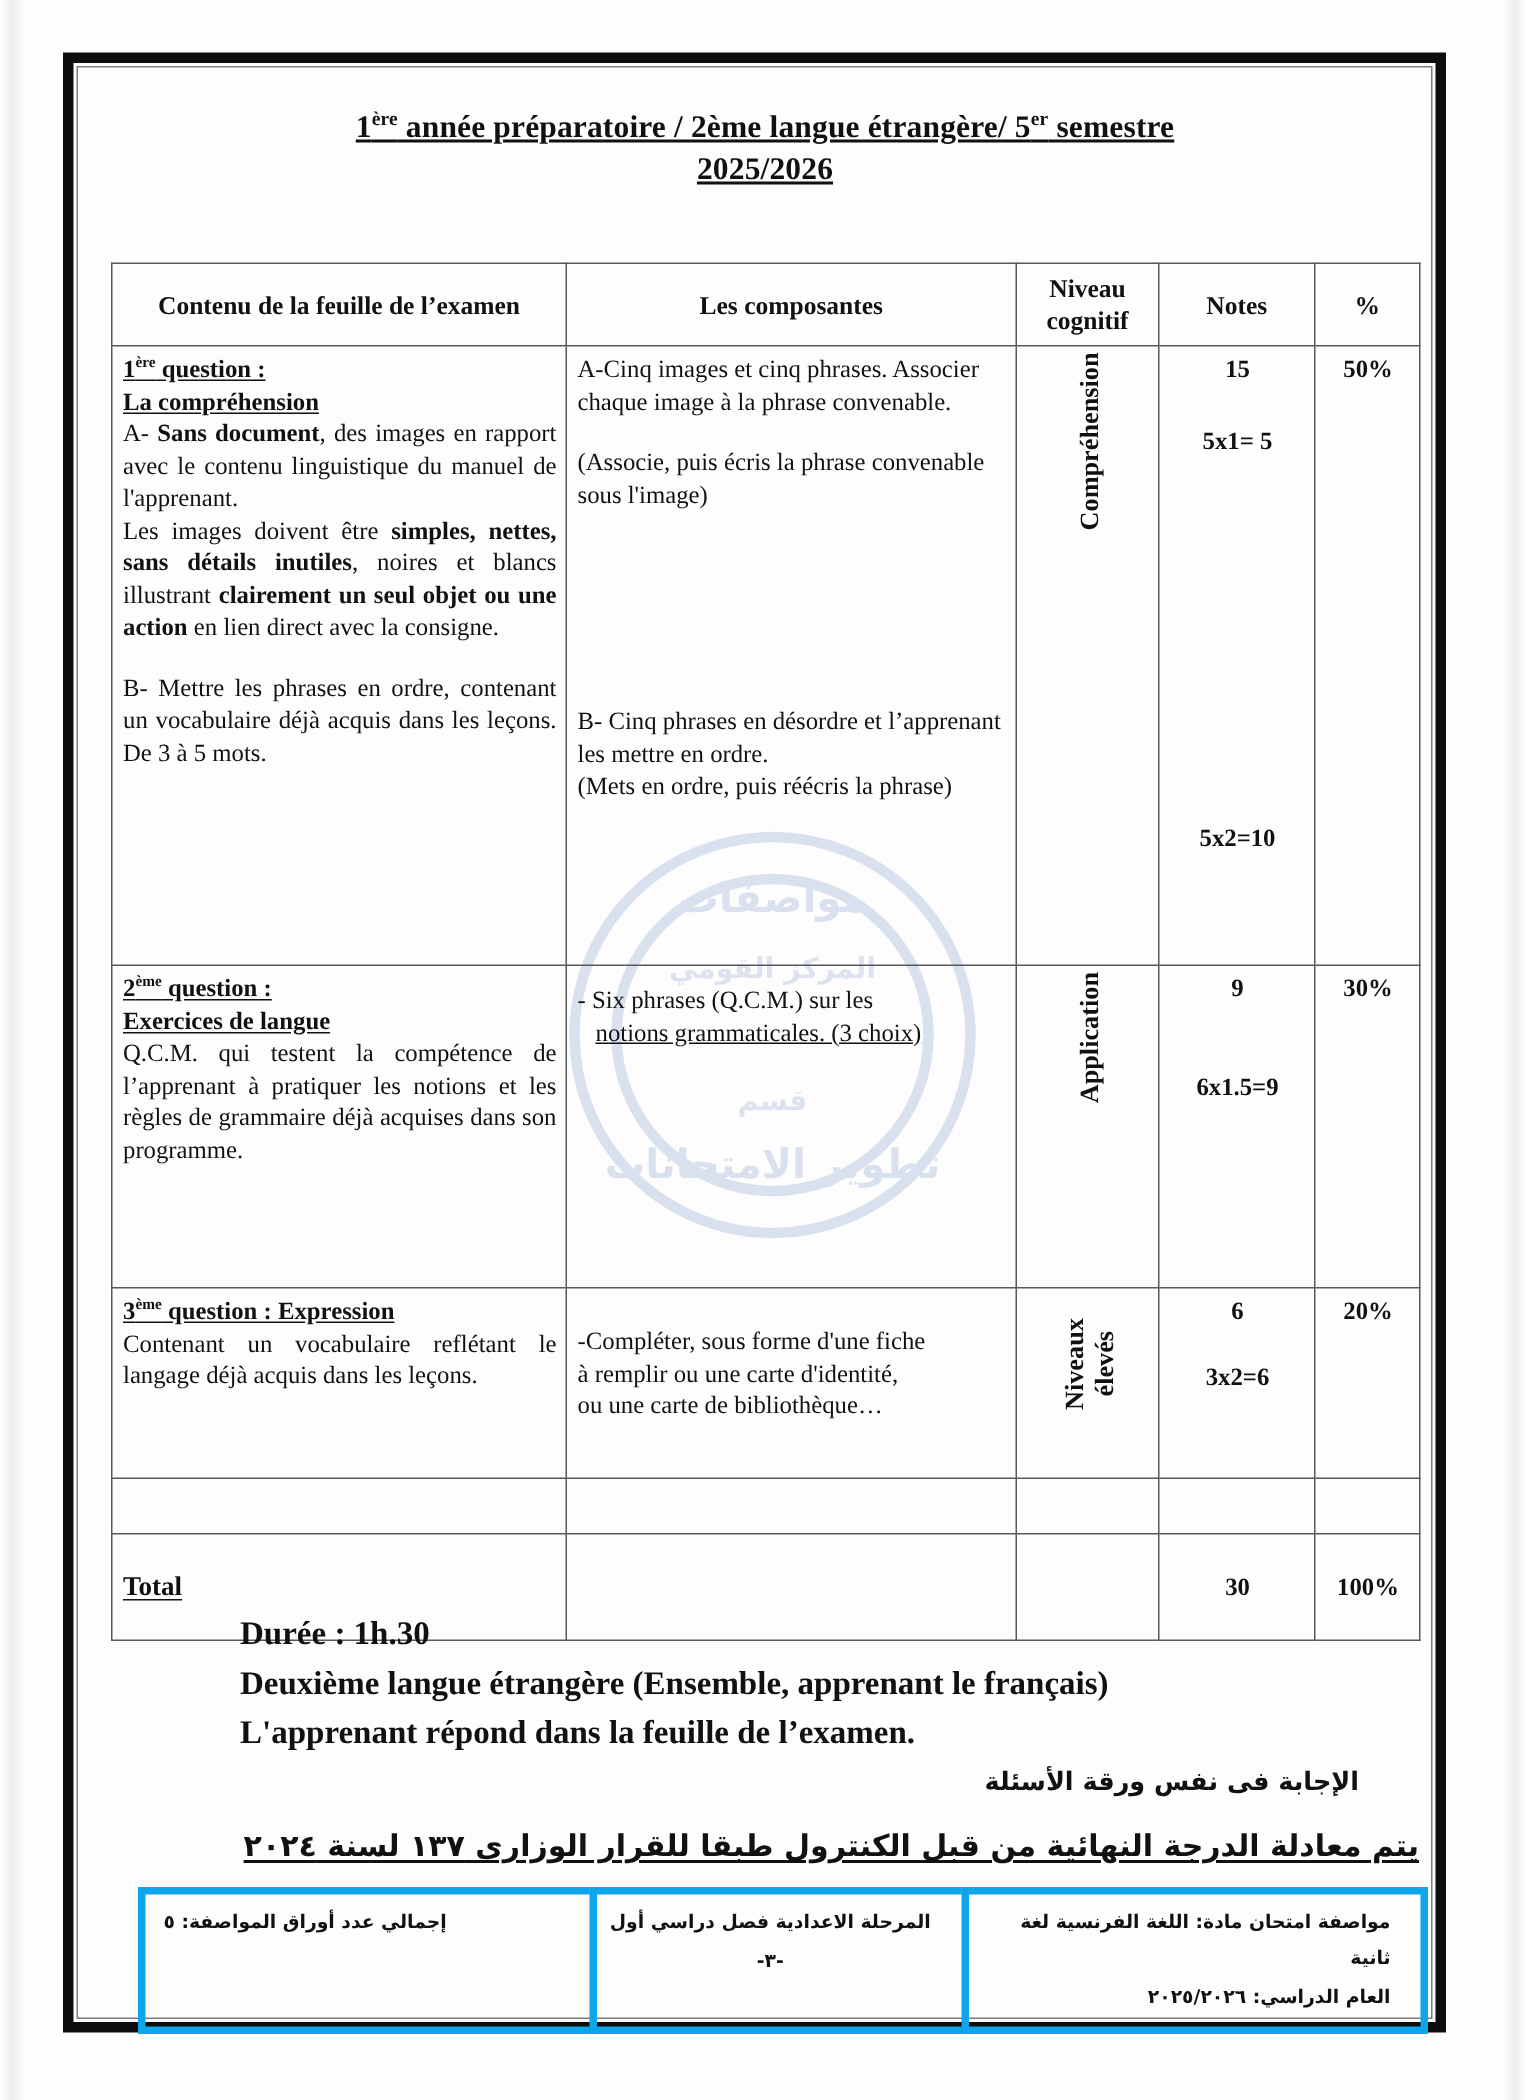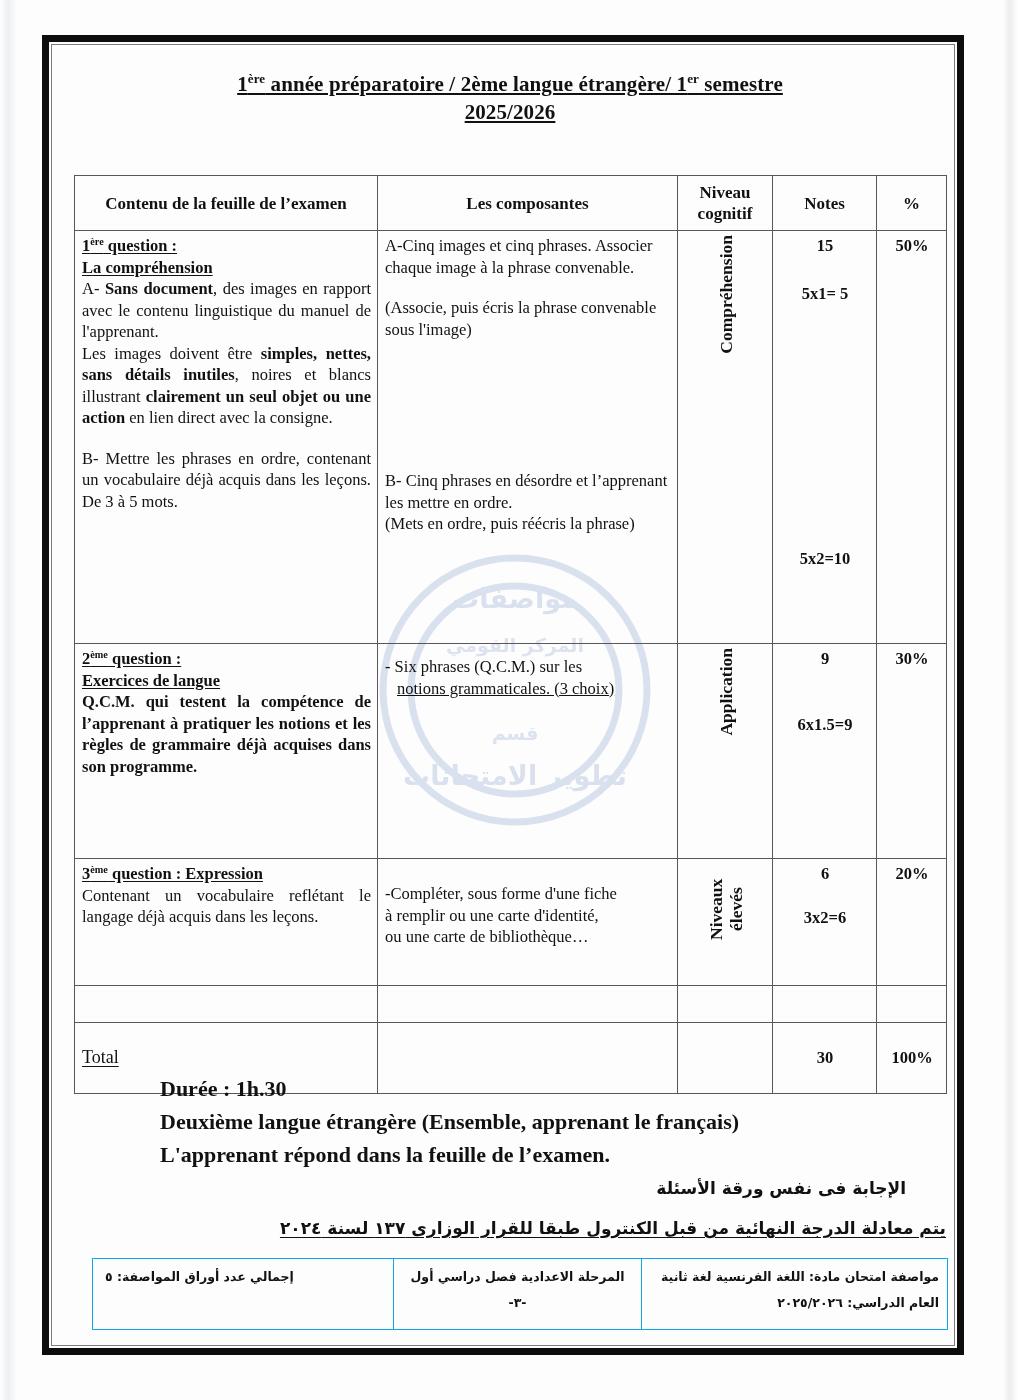--- a/index.html
+++ b/index.html
@@ -241,7 +241,7 @@
 <div id="content">
 
   <div id="title-block">
-    <span class="tline u"><span>1</span><sup>ère</sup><span> année préparatoire / 2ème langue étrangère/ 1</span><sup>er</sup><span> semestre</span></span>
+    <span class="tline u"><span>1</span><sup>ère</sup><span> année préparatoire / 2ème langue étrangère/ 5</span><sup>er</sup><span> semestre</span></span>
     <span class="tline u">2025/2026</span>
   </div>
 

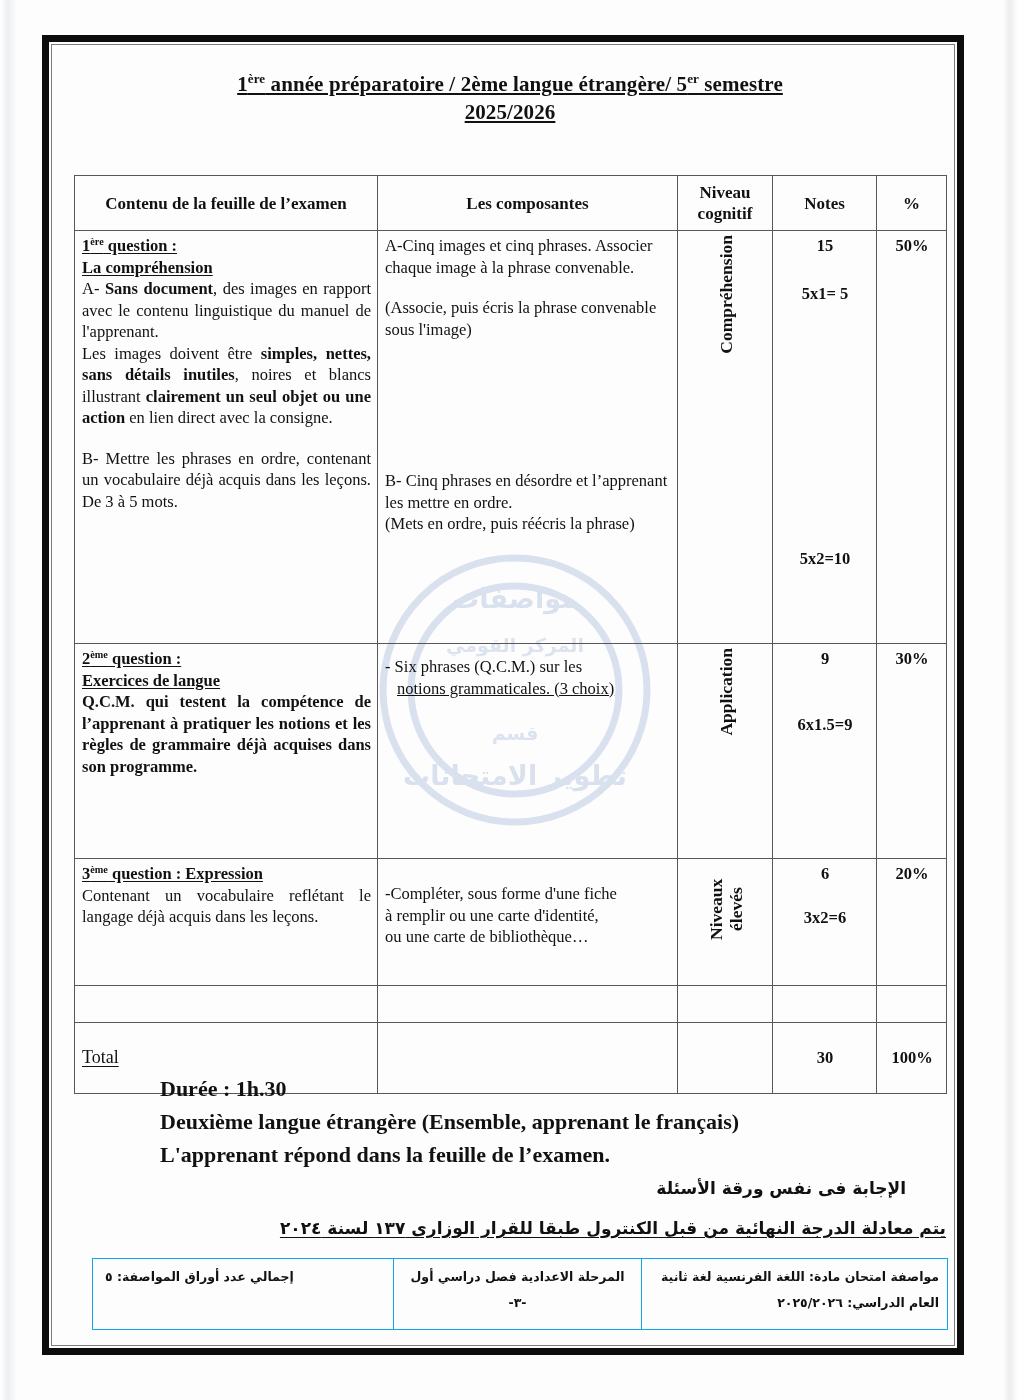--- a/index.html
+++ b/index.html
@@ -308,7 +308,7 @@
           <div>
             <span class="head-u">Exercices de langue</span>
           </div>
-          <div style="text-align:justify;font-weight:bold;">Q.C.M. qui testent la compétence de l’apprenant à pratiquer les notions et les règles de grammaire déjà acquises dans son programme.</div>
+          <div style="text-align:justify;">Q.C.M. qui testent la compétence de l’apprenant à pratiquer les notions et les règles de grammaire déjà acquises dans son programme.</div>
         </td>
         <td class="cell-comp" style="padding-top:12px;">
           <div>- Six phrases (Q.C.M.) sur les</div>

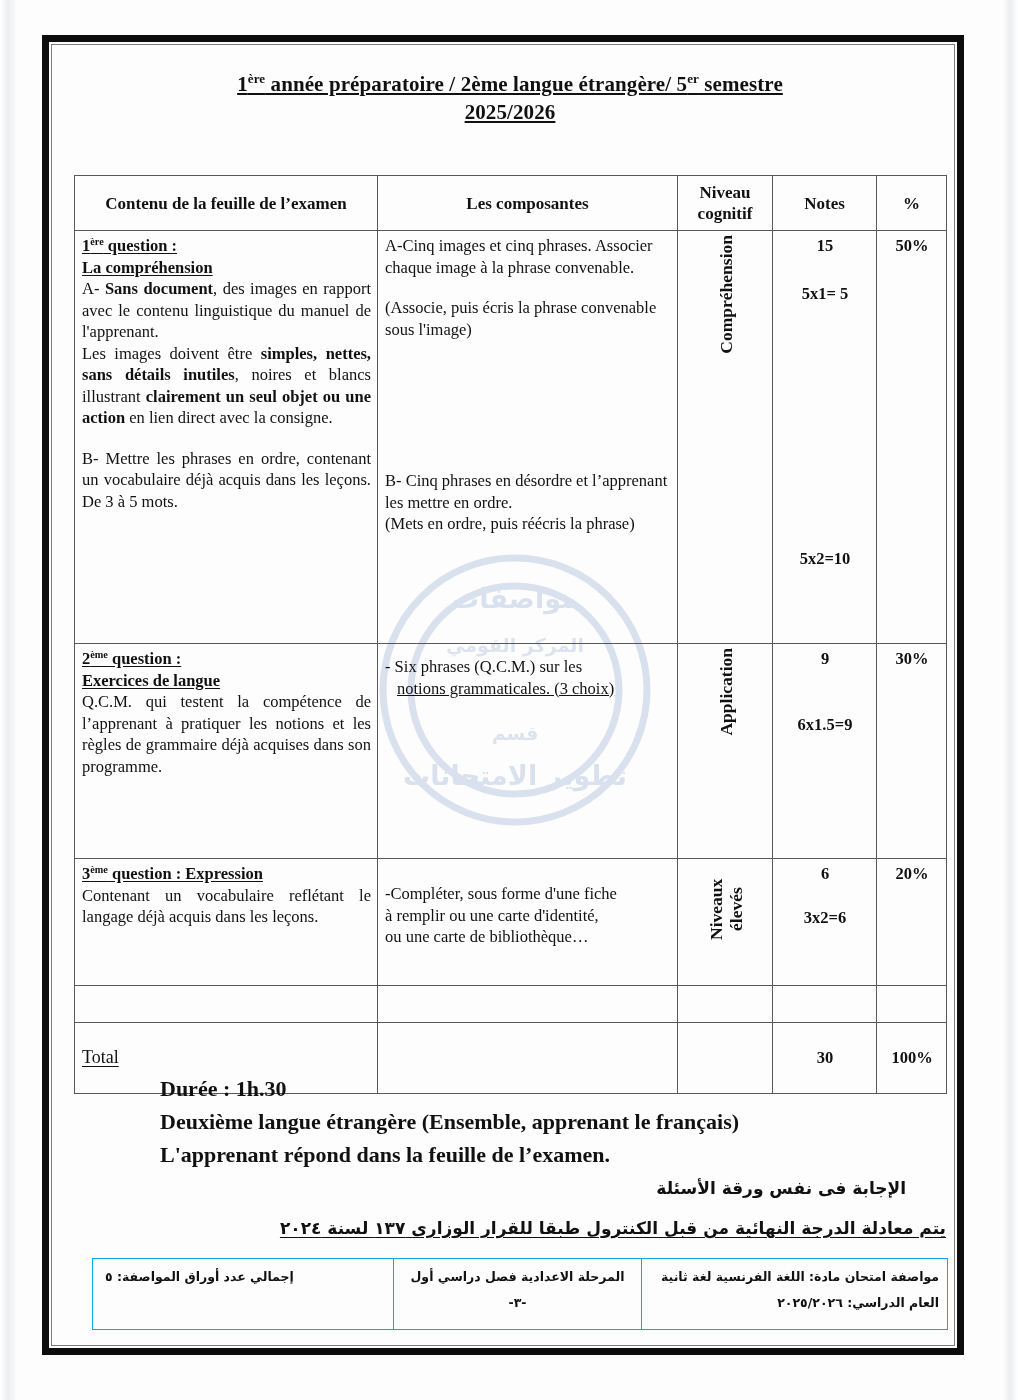--- a/index.html
+++ b/index.html
@@ -151,7 +151,7 @@
   .row-spacer td { height: 28px; border-left: 1px solid #585858; border-right: 1px solid #585858;
                    border-top: none; border-bottom: 1px solid #585858; }
 
-  .total-label { font-weight: normal; text-decoration: underline; text-underline-offset: 3px; font-size: 18px; }
+  .total-label { font-weight: bold; text-decoration: underline; text-underline-offset: 3px; font-size: 18px; }
   .row-total .cell-notes, .row-total .cell-pct { padding-top: 0; }
 
   

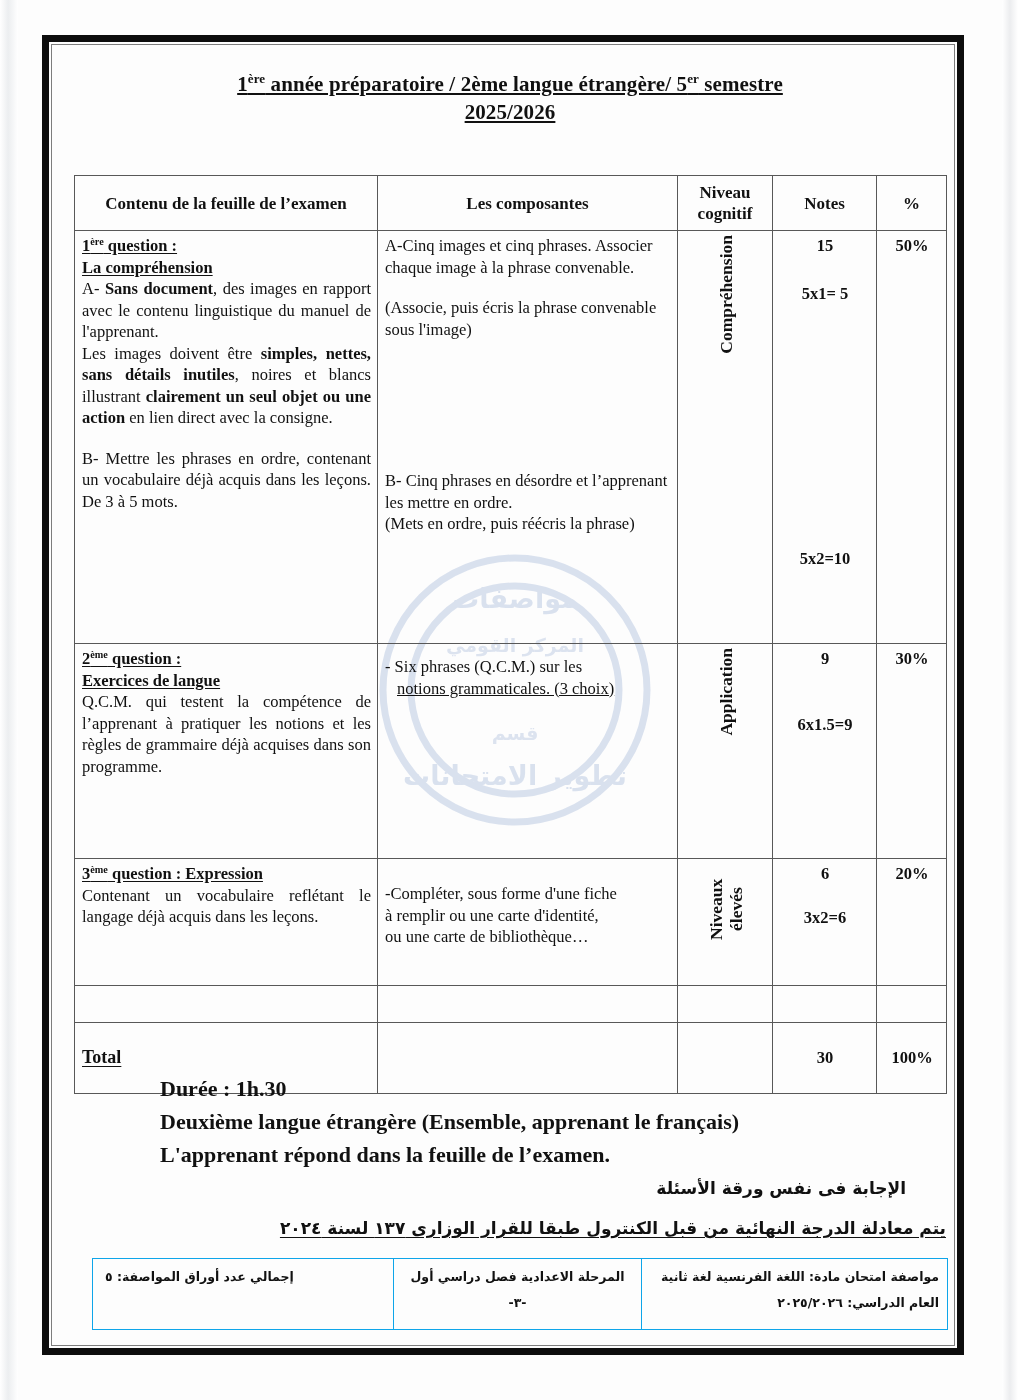--- a/index.html
+++ b/index.html
@@ -180,7 +180,7 @@
   #ar-line2 {
     position: absolute;
     right: 72px; top: 1218px;
-    font-size: 17px;
+    font-size: 20px;
     white-space: nowrap;
     text-decoration: underline;
     text-underline-offset: 3px;

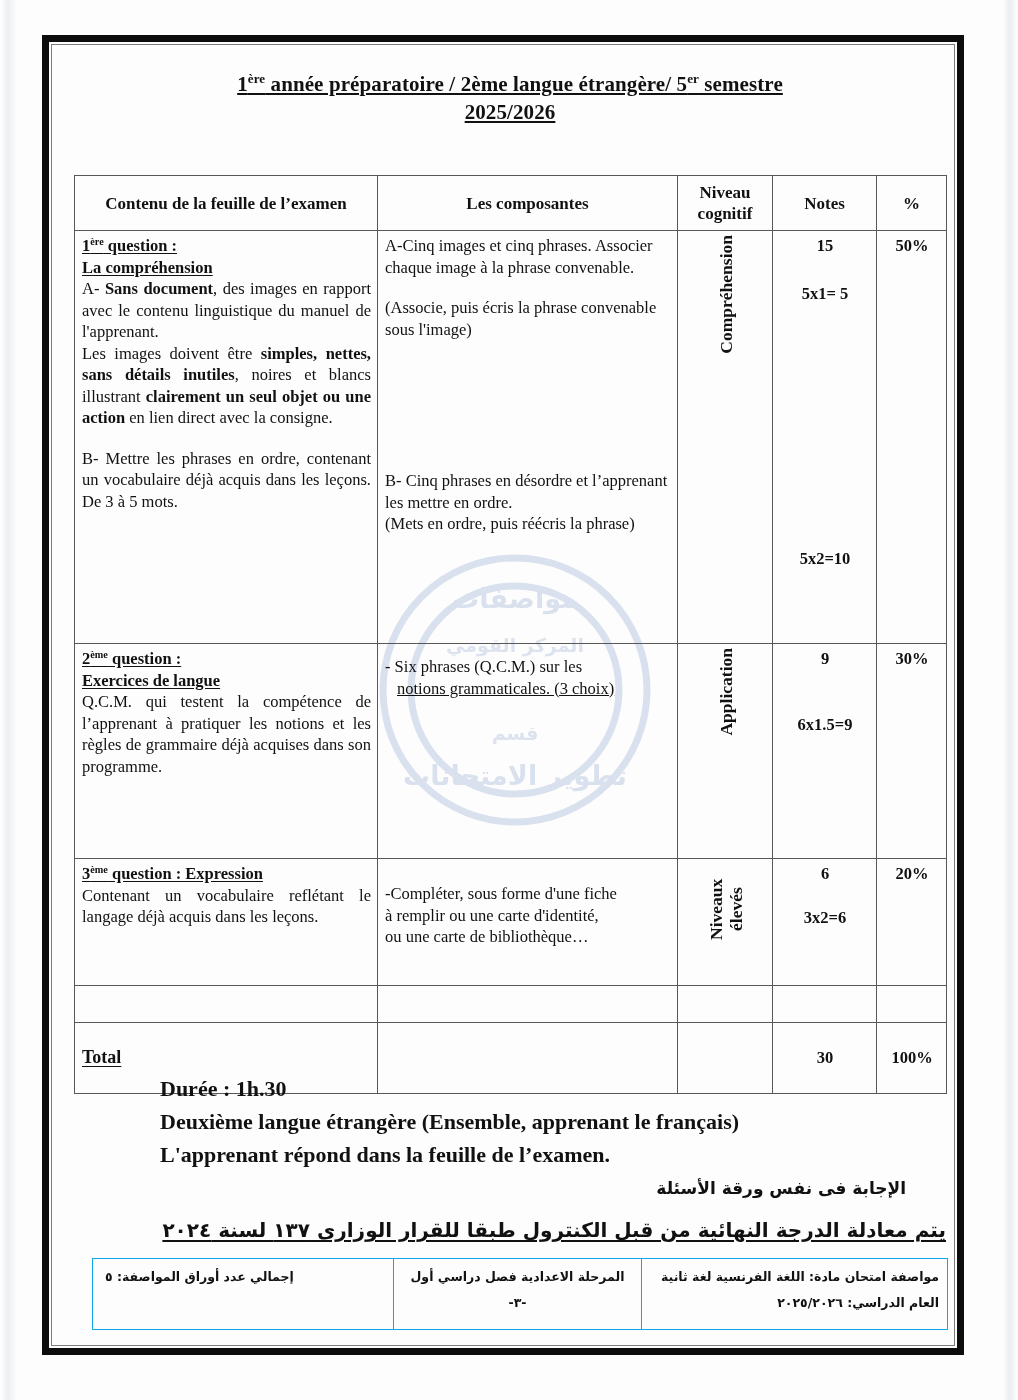--- a/index.html
+++ b/index.html
@@ -196,9 +196,9 @@
     direction: rtl;
   }
   #footer-table td {
-    border: 1px solid #0ea5e9;
+    border: 5px solid #0ea5e9;
     vertical-align: top;
-    padding: 6px 8px 8px 8px;
+    padding: 6px 20px 8px 8px;
     font-family: "DejaVu Sans", "Liberation Sans", sans-serif;
     font-size: 12.5px;
     line-height: 24px;

